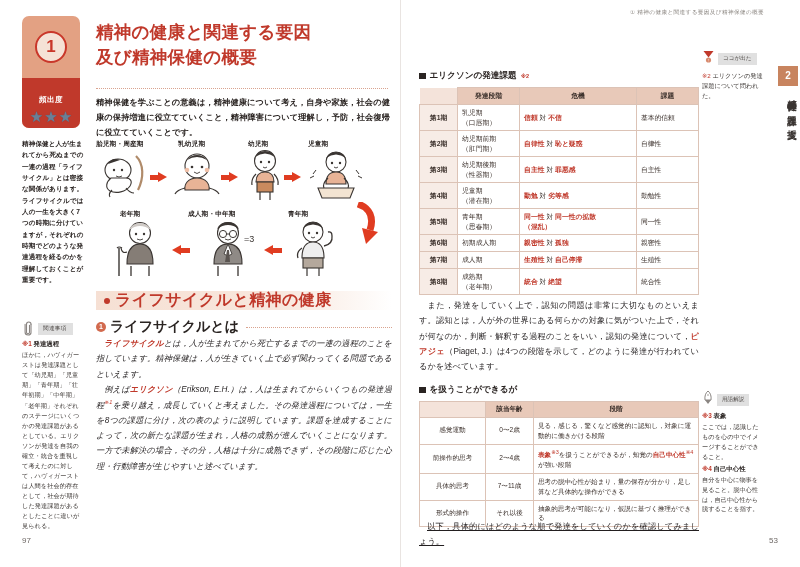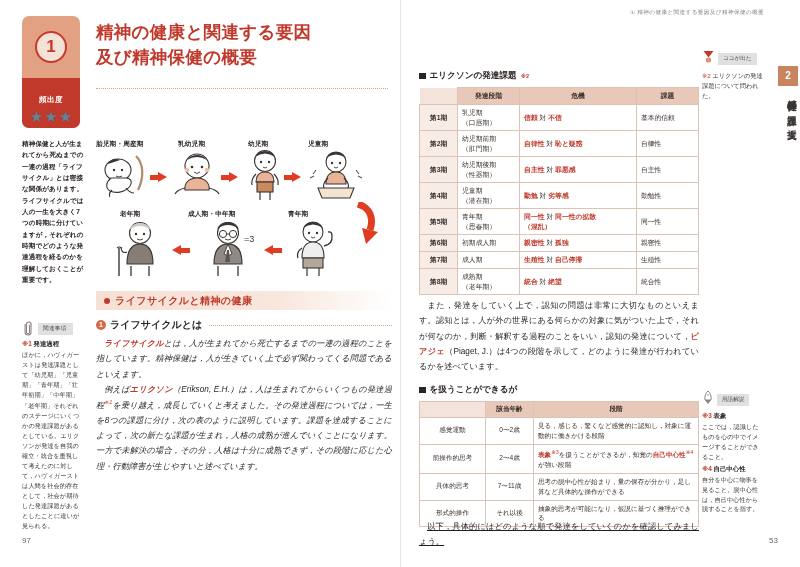--- a/index.html
+++ b/index.html
@@ -215,6 +215,7 @@
       <div>及び精神保健の概要</div>
     </div>
     <div class="dotline-title"></div>
+    <div class="lead">精神保健を学ぶことの意義は，精神健康について考え，自身や家族，社会の健康の保持増進に役立てていくこと，精神障害について理解し，予防，社会復帰に役立てていくことです。</div>
 
     <div class="margin-col">
       <div class="margin-intro">精神保健と人が生まれてから死ぬまでの一連の過程「ライフサイクル」とは密接な関係があります。ライフサイクルでは人の一生を大きく7つの時期に分けていますが，それぞれの時期でどのような発達過程を経るのかを理解しておくことが重要です。</div>

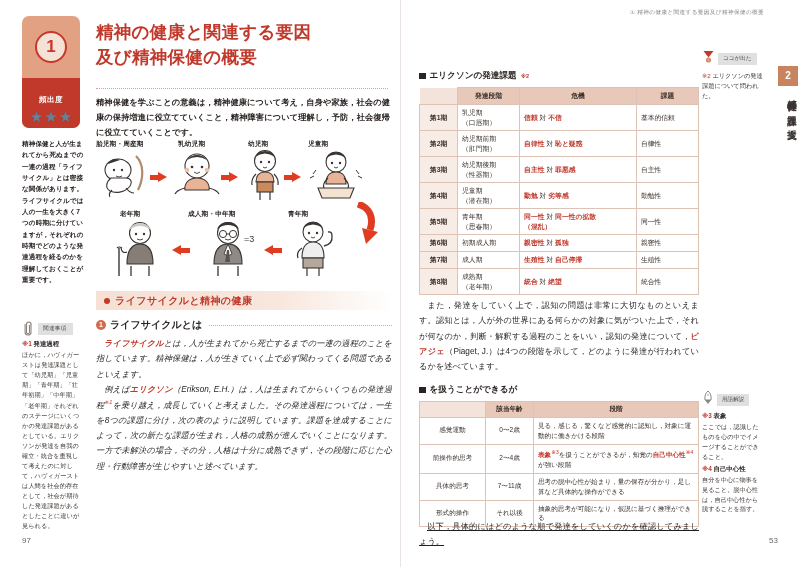--- a/index.html
+++ b/index.html
@@ -110,7 +110,7 @@
   .sec-dot {
     width: 6px; height: 6px; border-radius: 50%; background: #c0392b; margin-right: 5px;
   }
-  .sec-bar-text { font-size: 10px; font-weight: bold; color: #c0392b; letter-spacing: .4px; }
+  .sec-bar-text { font-size: 16px; font-weight: bold; color: #c0392b; letter-spacing: .4px; }
 
   .sub-head {
     position: absolute; left: 96px; top: 318px; width: 296px;

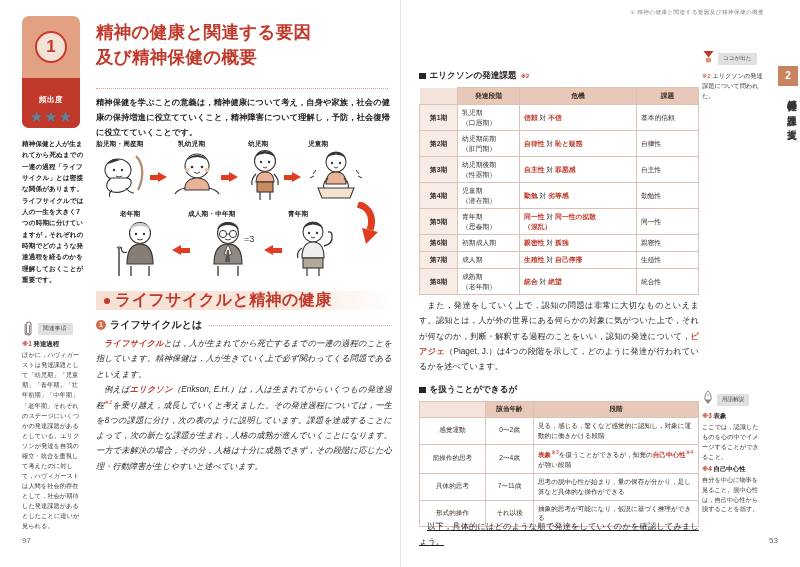--- a/index.html
+++ b/index.html
@@ -120,7 +120,7 @@
     width: 10px; height: 10px; border-radius: 50%; background: #d26a4e; color: #fff;
     font-size: 7px; font-weight: bold; line-height: 10px; text-align: center; flex: none;
   }
-  .sub-head-text { font-size: 10px; font-weight: bold; color: #2a2422; white-space: nowrap; }
+  .sub-head-text { font-size: 14px; font-weight: bold; color: #2a2422; white-space: nowrap; }
   .sub-dots { flex: 1; border-top: 1.4px dotted #d9a38f; margin-left: 3px; }
 
   .body-text {

